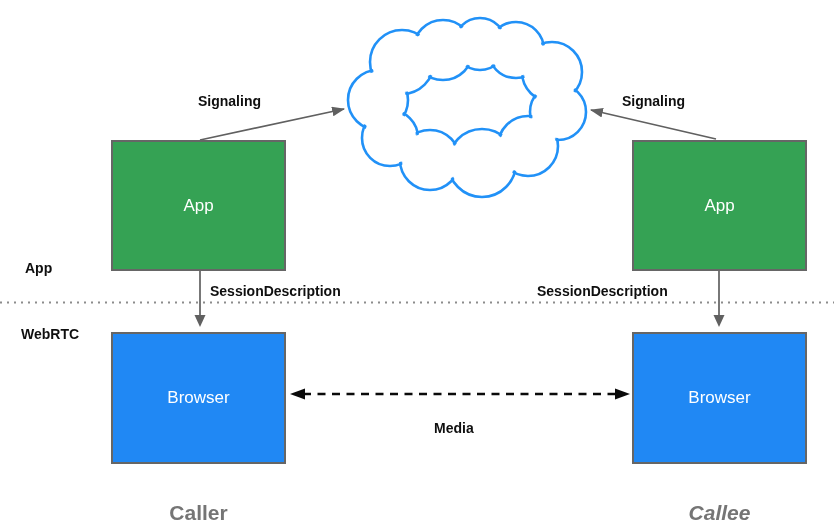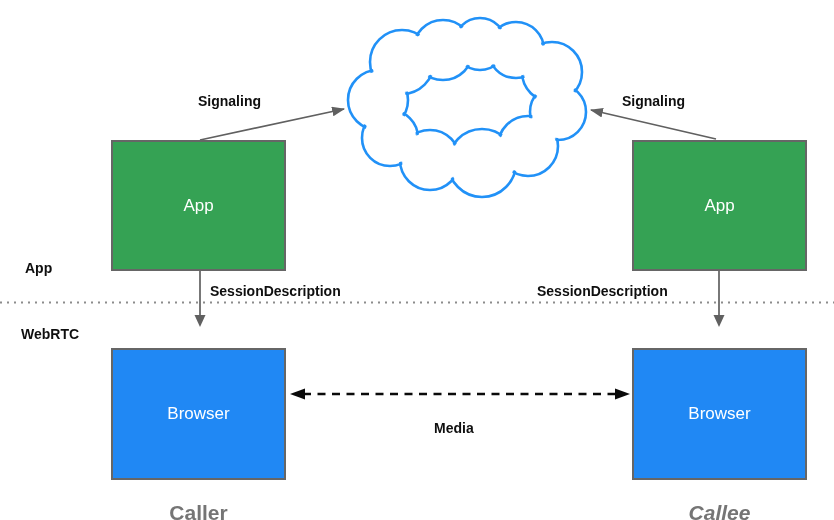--- a/index.html
+++ b/index.html
@@ -65,7 +65,7 @@
     font-size: 17px;
   }
   .node.app-box { background: var(--app-box-fill, #35A254); width: 175px; height: 131px; top: 140px; }
-  .node.browser-box { background: var(--browser-box-fill, #2088F4); width: 175px; height: 132px; top: 348px; }
+  .node.browser-box { background: var(--browser-box-fill, #2088F4); width: 175px; height: 132px; top: 332px; }
   .node.left-col { left: 111px; }
   .node.right-col { left: 632px; }
   

